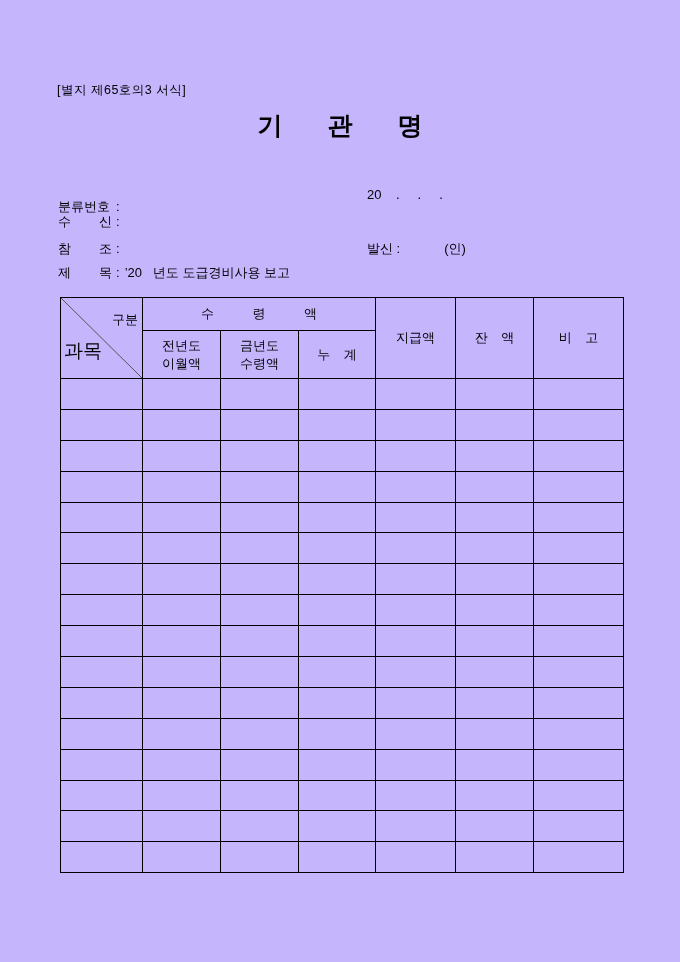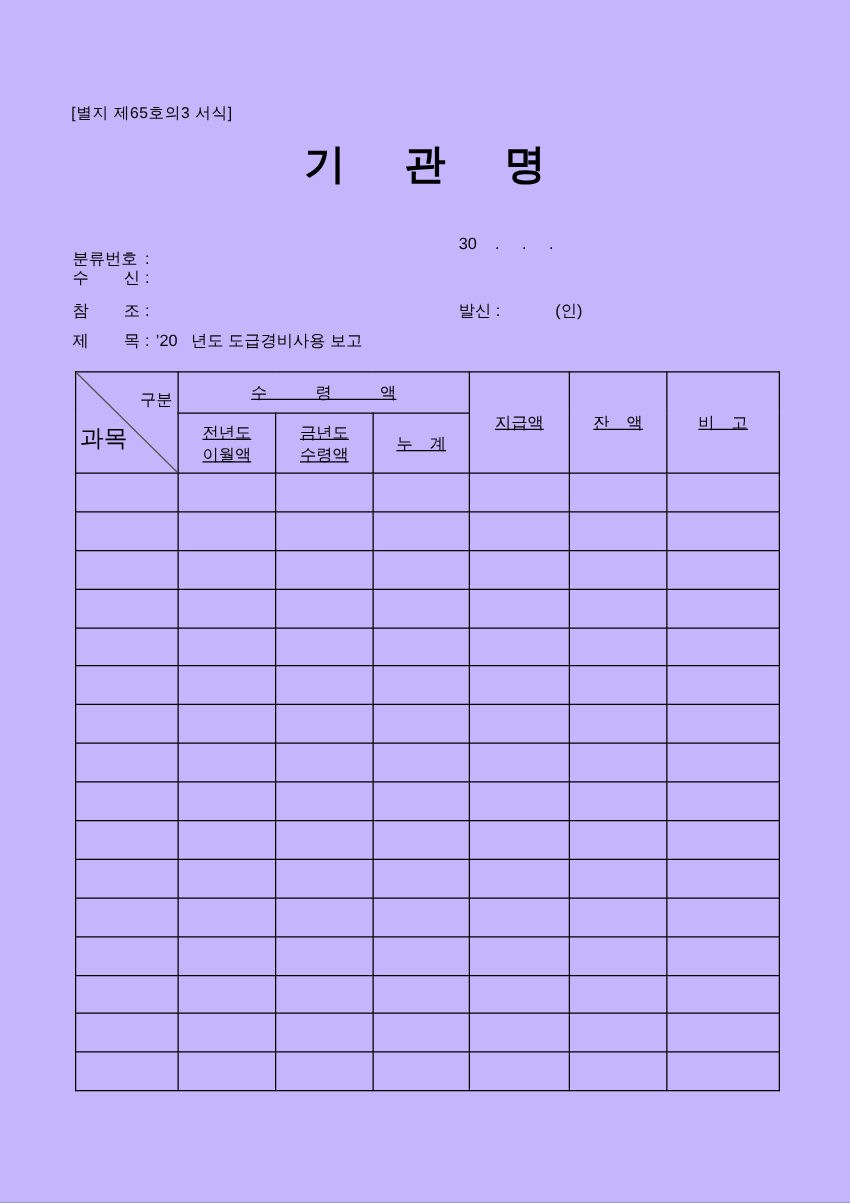--- a/index.html
+++ b/index.html
@@ -28,7 +28,7 @@
     right: 0;
     top: 109px;
     text-align: center;
-    font-size: 33px;
+    font-size: 25px;
     font-weight: bold;
     word-spacing: 38px;
     white-space: pre;

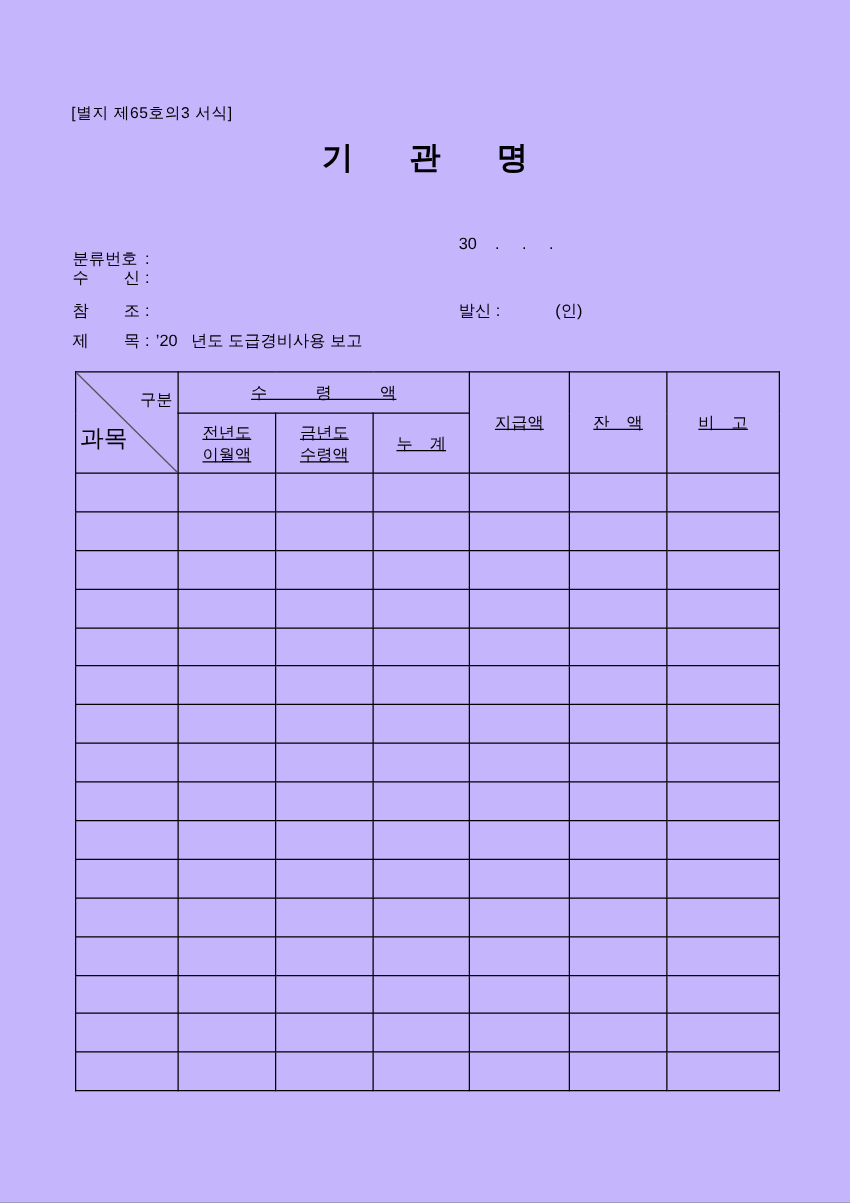--- a/index.html
+++ b/index.html
@@ -117,7 +117,7 @@
 
   <div class="mline" style="top:265px"><span class="fname">제 목</span><span class="fsep">:</span><span class="fval">’20   년도 도급경비사용 보고</span></div>
 
-  <div class="mline rcol" style="top:187px">30    .     .     .</div>
+  <div class="mline rcol" style="top:187px">20    .     .     .</div>
 
   <div class="mline rcol" style="top:241px"><span>발신 :</span><span class="seal">(인)</span></div>
 

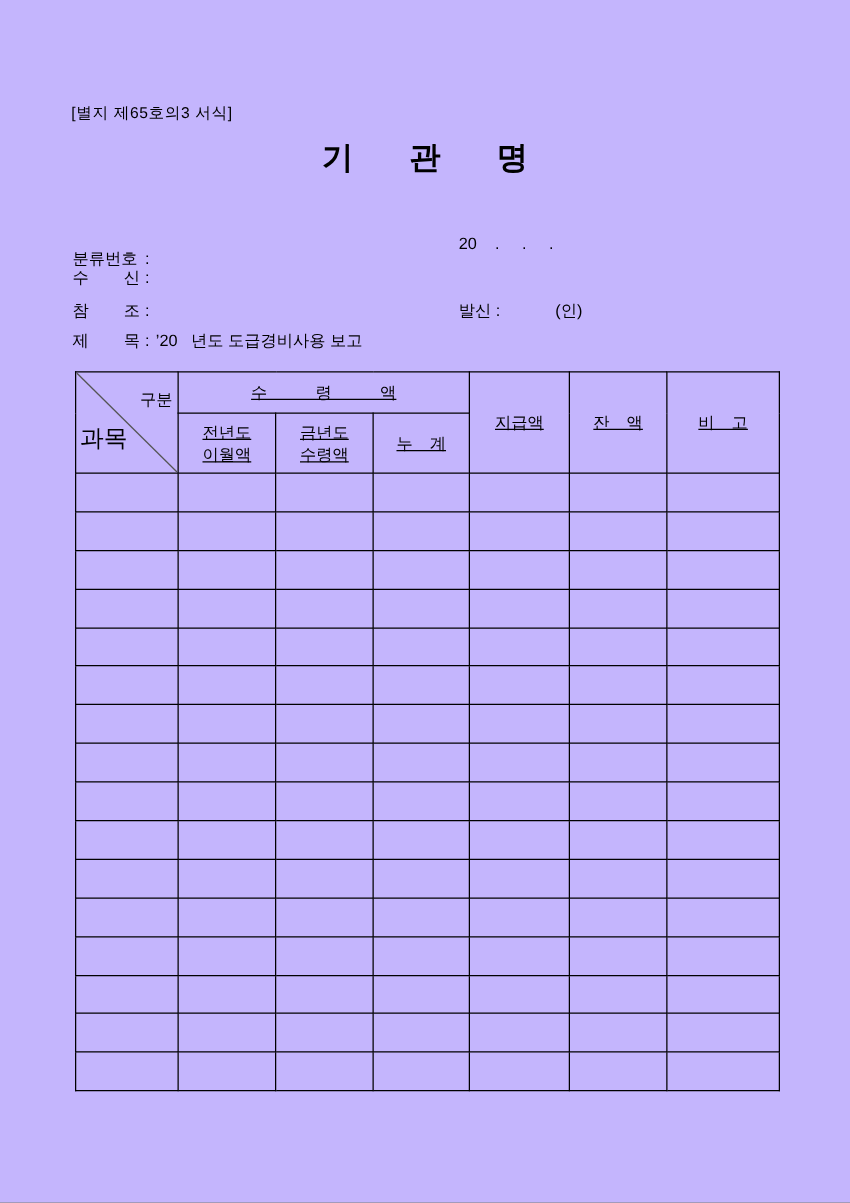--- a/index.html
+++ b/index.html
@@ -61,7 +61,6 @@
     width: 563px;
     border-collapse: collapse;
     table-layout: fixed;
-    text-decoration: underline;
   }
   table.report th, table.report td {
     border: 1px solid #000000;

